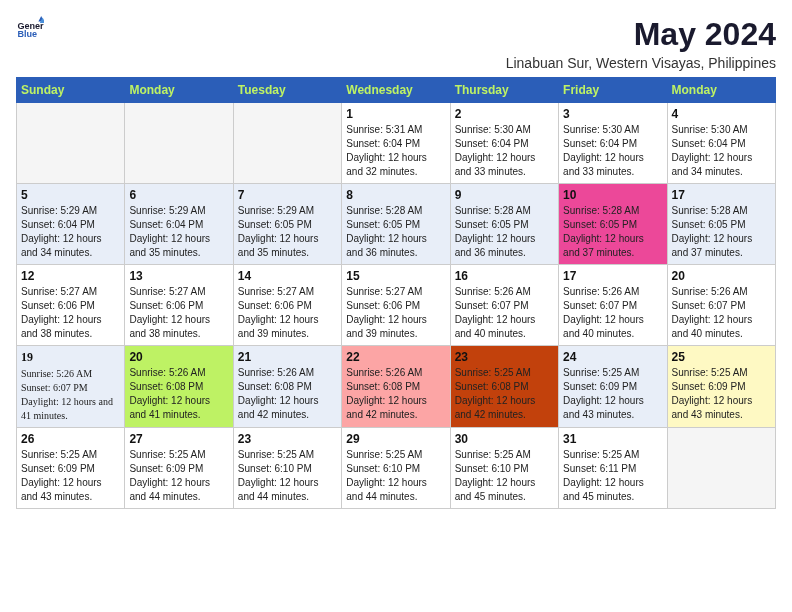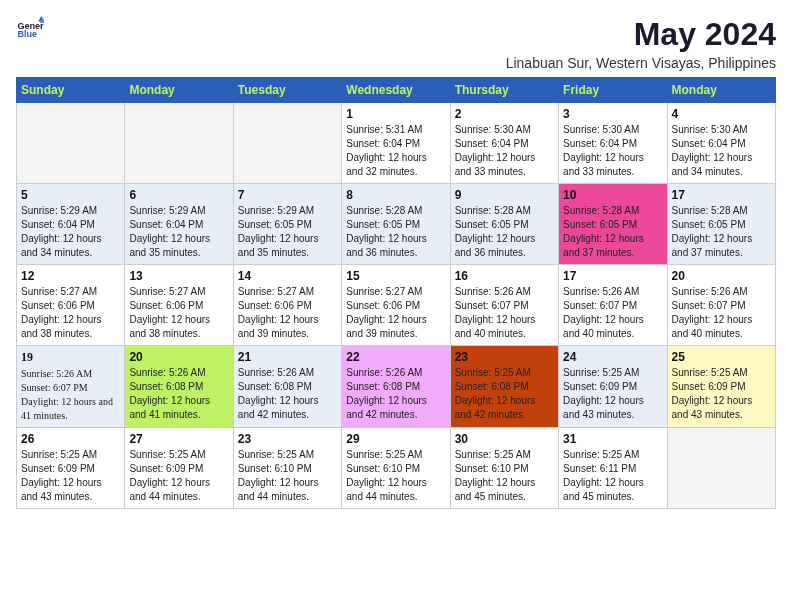--- a/index.html
+++ b/index.html
@@ -247,7 +247,7 @@
 Sunset: 6:08 PM
 Daylight: 12 hours and 42 minutes.</div>
         </td>
-        <td style="background: #f0abfc;">
+        <td style="background: #fca5a5;">
           <div class="day-number">22</div>
           <div class="day-info" style="white-space: pre-line;">Sunrise: 5:26 AM
 Sunset: 6:08 PM

